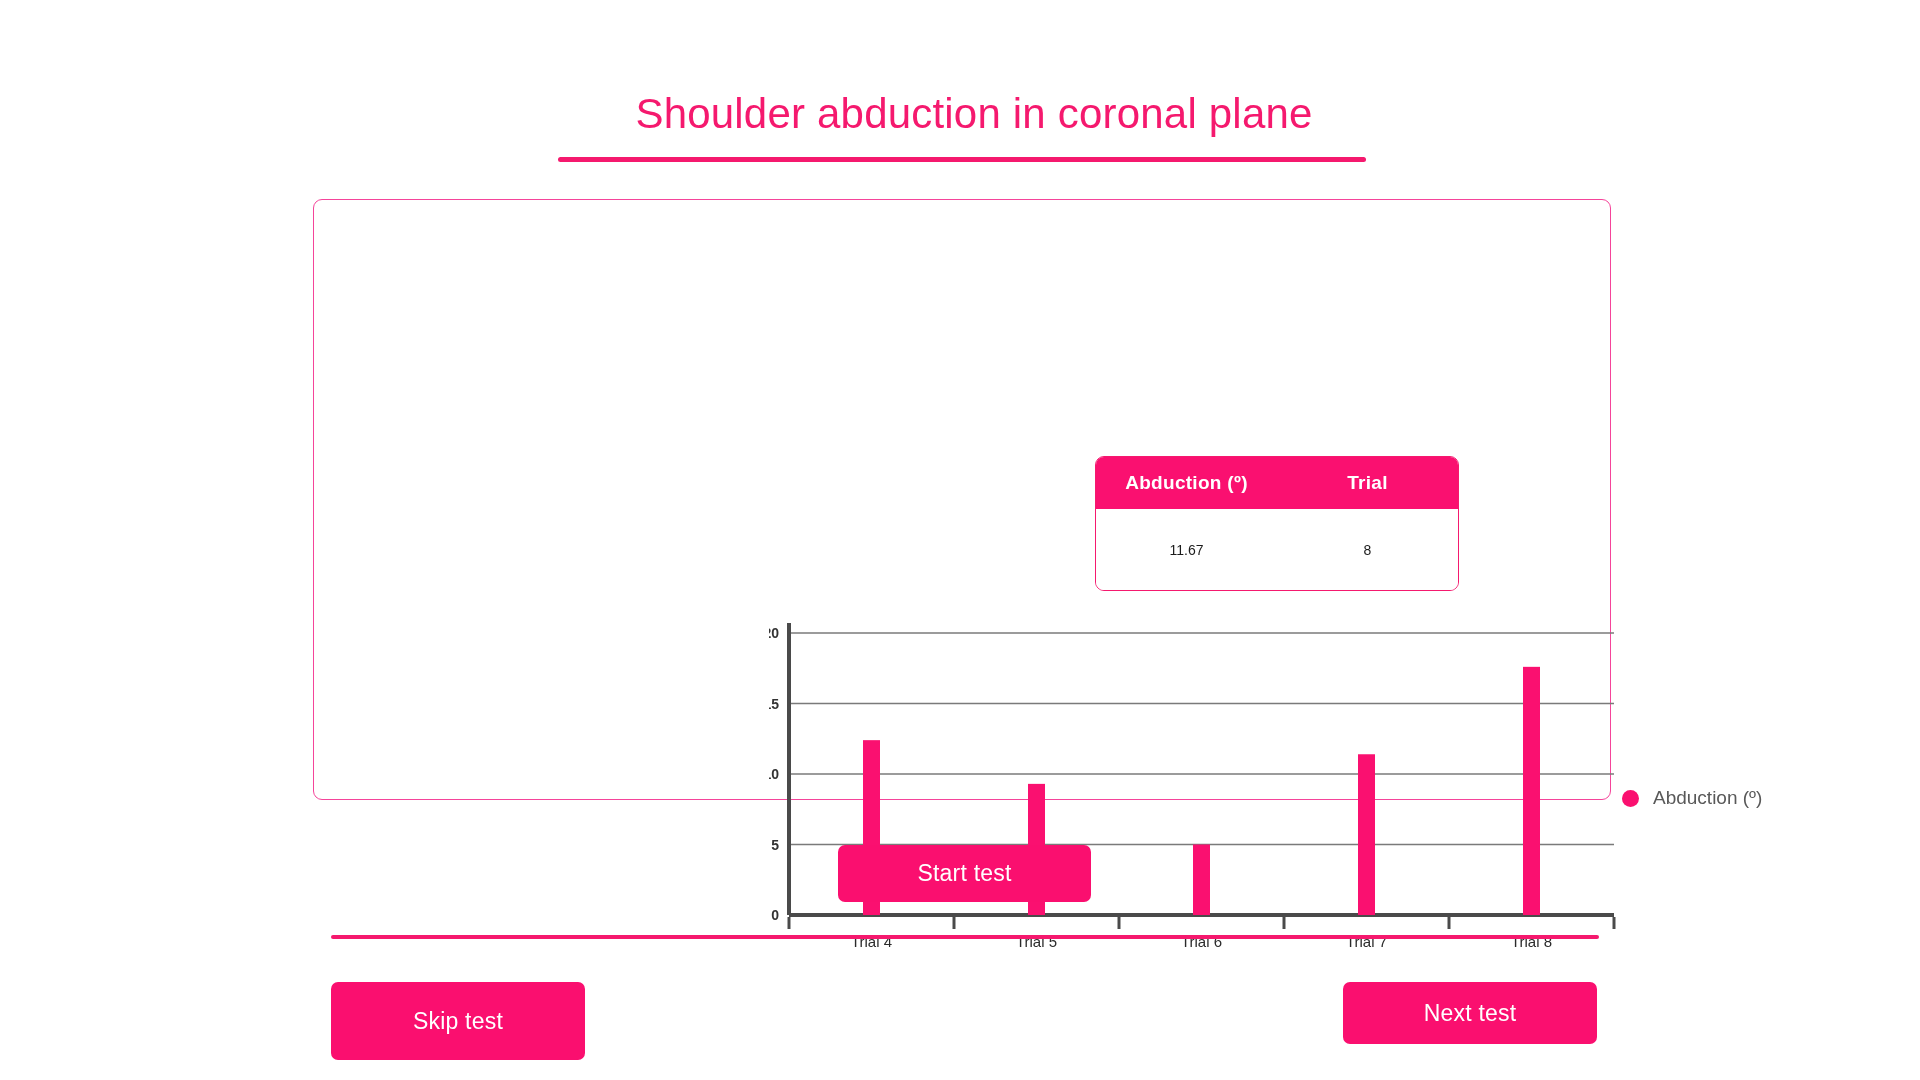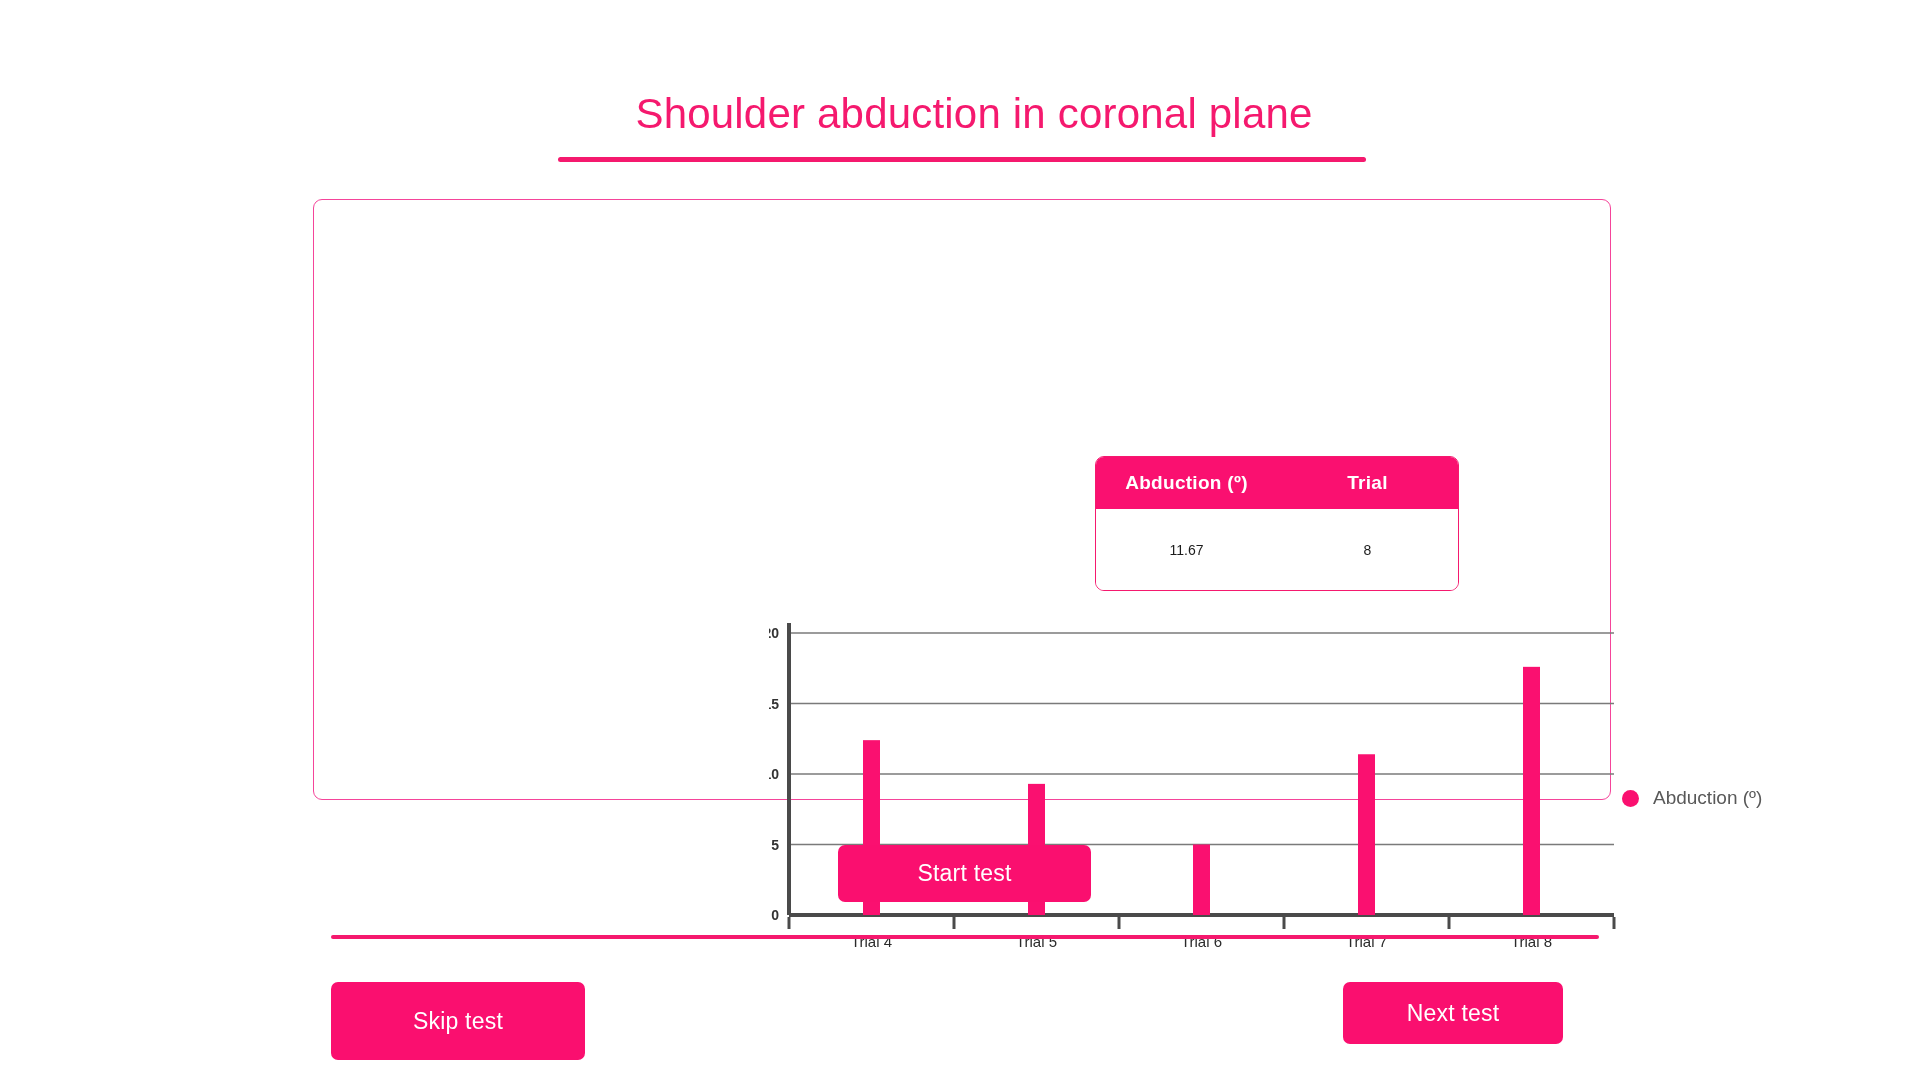--- a/index.html
+++ b/index.html
@@ -127,7 +127,7 @@
   }
   .btn-start { left: 838px;  top: 845px;  width: 253px; height: 57px; }
   .btn-skip  { left: 331px;  top: 982px;  width: 254px; height: 78px; }
-  .btn-next  { left: 1343px; top: 982px;  width: 220px; height: 62px; }
+  .btn-next  { left: 1343px; top: 982px;  width: 254px; height: 62px; }
 
   
   .divider {

